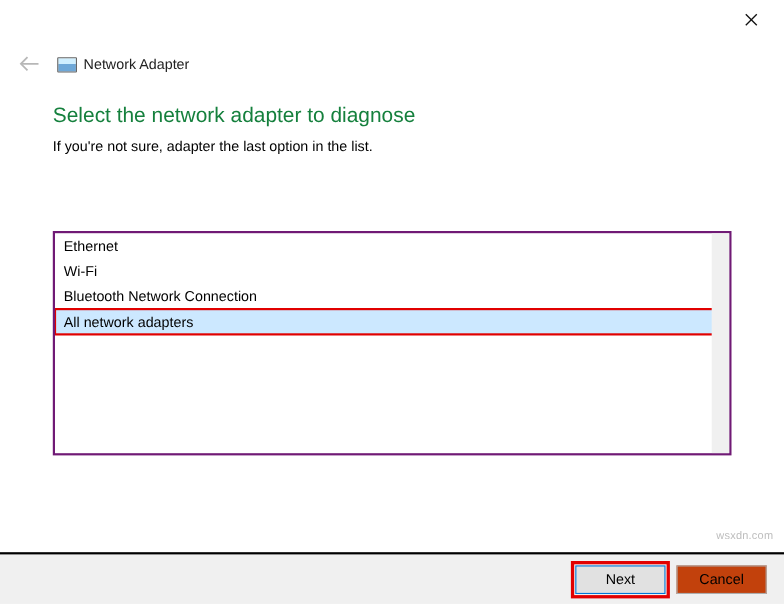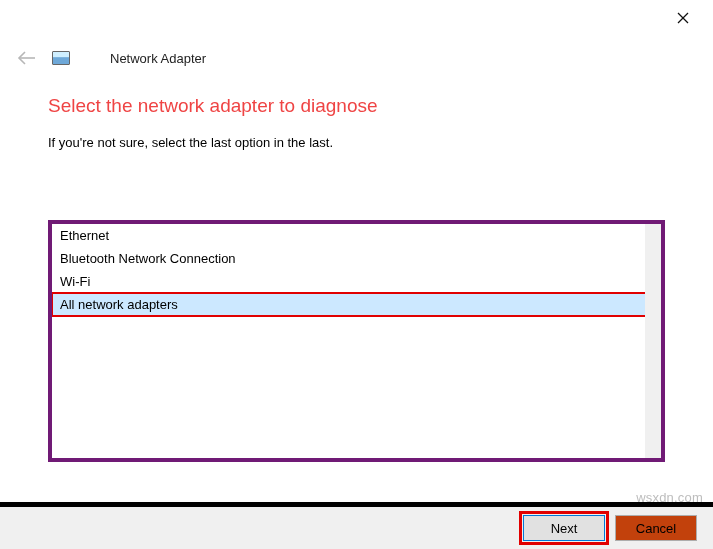--- a/index.html
+++ b/index.html
@@ -61,7 +61,7 @@
       background: linear-gradient(#cfefff 45%, #6ea8d8 46%);
       border-radius: 1px;
     }
-    .app-title-wrap { display: flex; align-items: flex-start; gap: 34px; }
+    .app-title-wrap { display: flex; align-items: flex-end; }
     .app-title { font-size: 13px; color: #222; }
     .content { padding: 26px 48px 0 48px; }
     .heading {

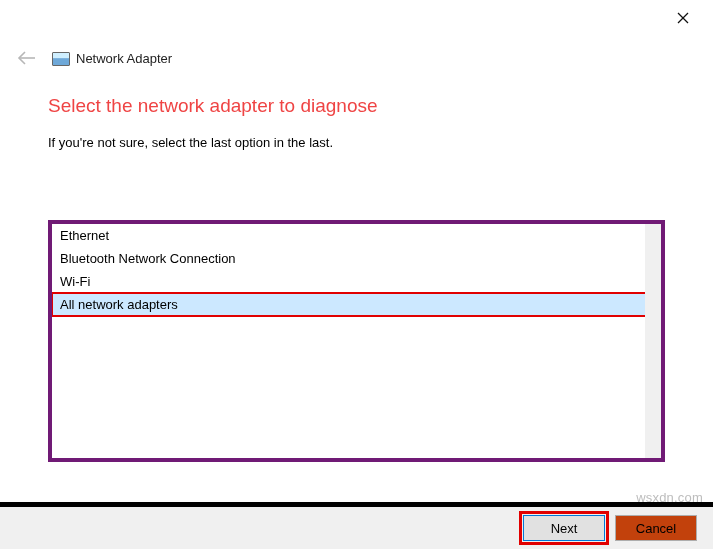--- a/index.html
+++ b/index.html
@@ -65,10 +65,10 @@
     .app-title { font-size: 13px; color: #222; }
     .content { padding: 26px 48px 0 48px; }
     .heading {
-      color: #ef4444;
+      color: #15803d;
       font-size: 19px;
       font-weight: 400;
-      margin-bottom: 18px;
+      margin-bottom: 8px;
     }
     .subtext { font-size: 13px; color: #000; margin-bottom: 70px; }
     .listbox {

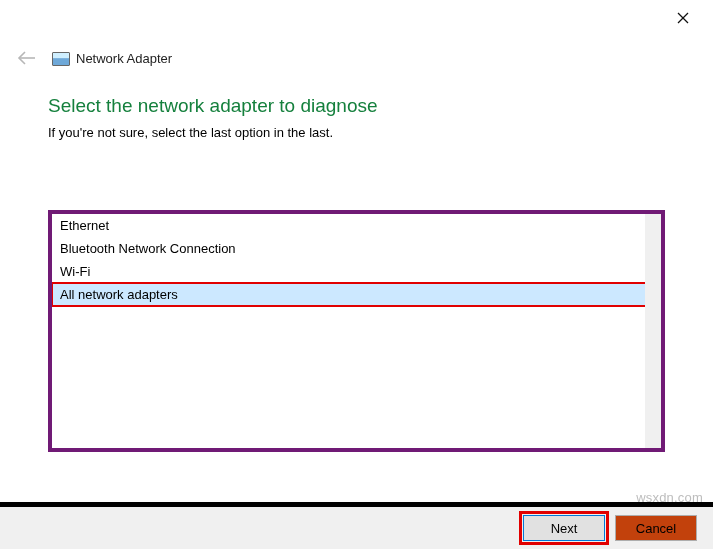--- a/index.html
+++ b/index.html
@@ -164,7 +164,7 @@
 
 <div class="content">
   <h1 class="heading">Select the network adapter to diagnose</h1>
-  <p class="subtext">If you're not sure, select the last option in the last.</p>
+  <p class="subtext">If you're not sure, adapter the last option in the list.</p>
 
   <div class="listbox">
     <div class="list-item"><span>Ethernet</span></div>

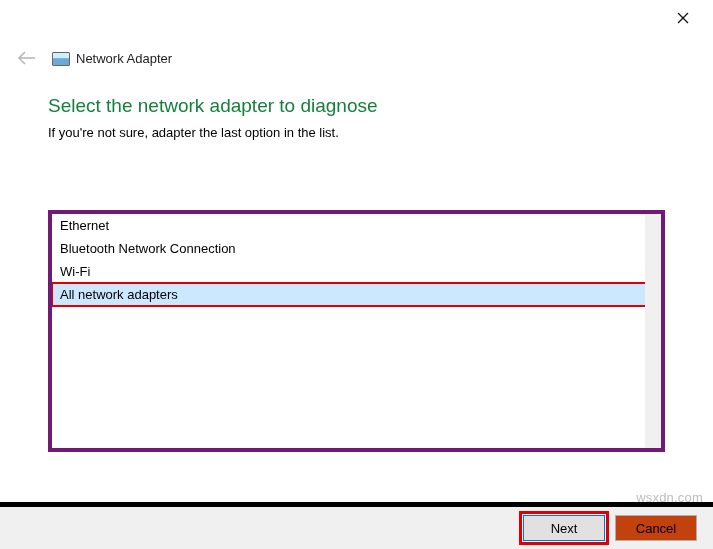--- a/index.html
+++ b/index.html
@@ -72,8 +72,8 @@
     }
     .subtext { font-size: 13px; color: #000; margin-bottom: 70px; }
     .listbox {
-      border: 4px solid #701a75;
-      height: 242px;
+      border: 2px solid #701a75;
+      height: 204px;
       overflow: hidden;
       position: relative;
       margin-left: 0;

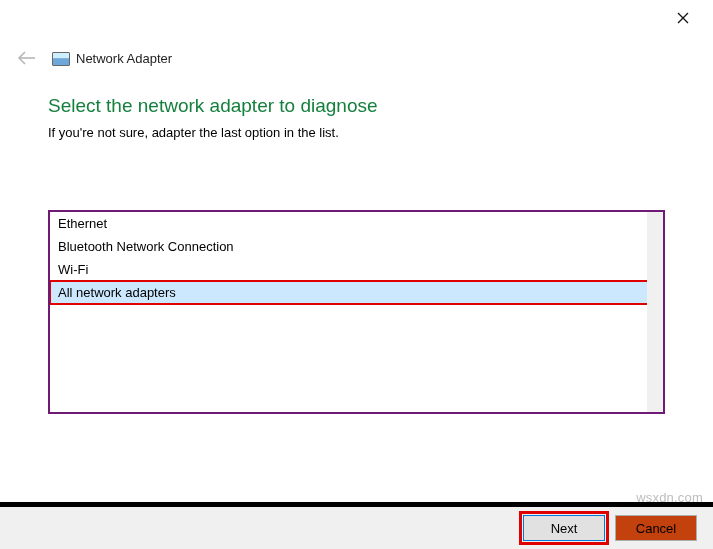--- a/index.html
+++ b/index.html
@@ -168,8 +168,8 @@
 
   <div class="listbox">
     <div class="list-item"><span>Ethernet</span></div>
+    <div class="list-item"><span>Wi-Fi</span></div>
     <div class="list-item"><span>Bluetooth Network Connection</span></div>
-    <div class="list-item"><span>Wi-Fi</span></div>
     <div class="list-item selected"><span>All network adapters</span></div>
     <div class="scroll-gutter"></div>
   </div>

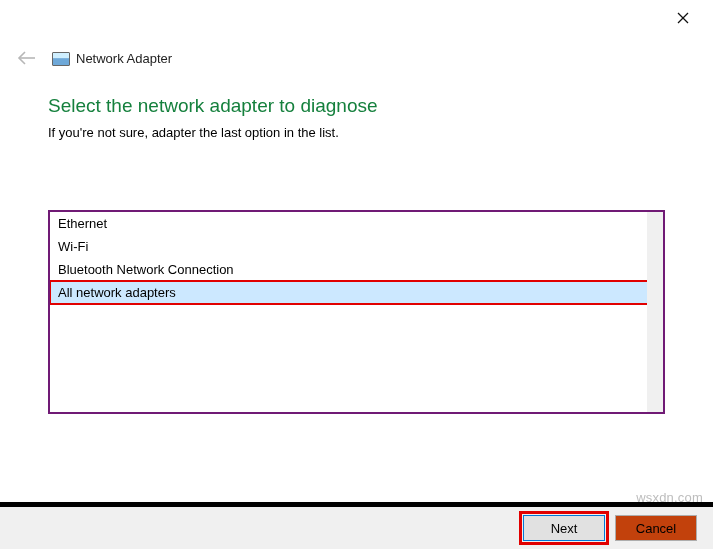--- a/index.html
+++ b/index.html
@@ -130,8 +130,8 @@
     .watermark {
       position: absolute;
       right: 10px;
-      bottom: 44px;
-      font-size: 13px;
+      bottom: 56px;
+      font-size: 10px;
       color: #bdbdbd;
       letter-spacing: .2px;
       pointer-events: none;

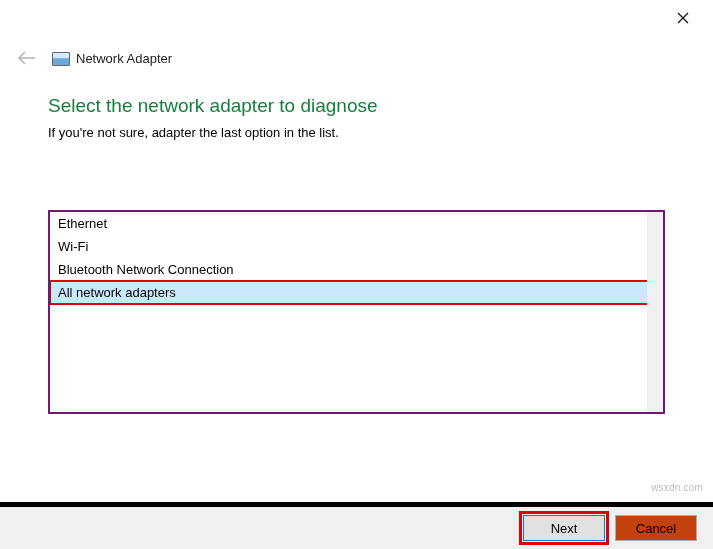--- a/index.html
+++ b/index.html
@@ -101,7 +101,7 @@
       position: absolute;
       left: 0; right: 0; bottom: 0;
       height: 47px;
-      border-top: 5px solid #000000;
+      border-top: 2px solid #000000;
       background: #f0f0f0;
       display: flex;
       align-items: center;

